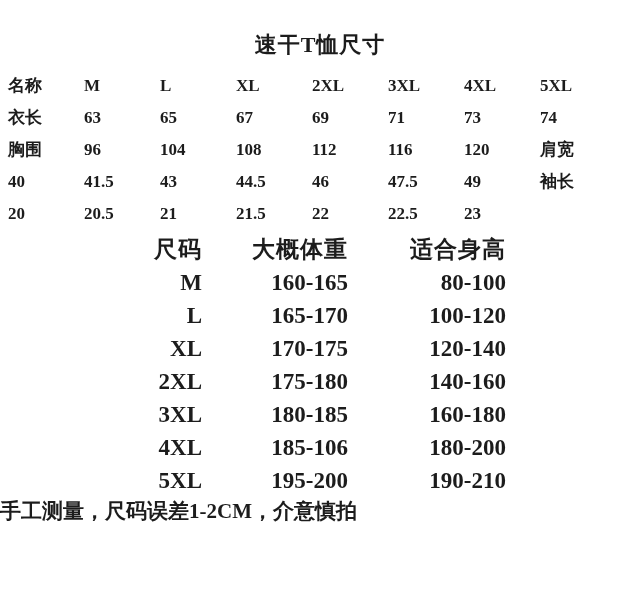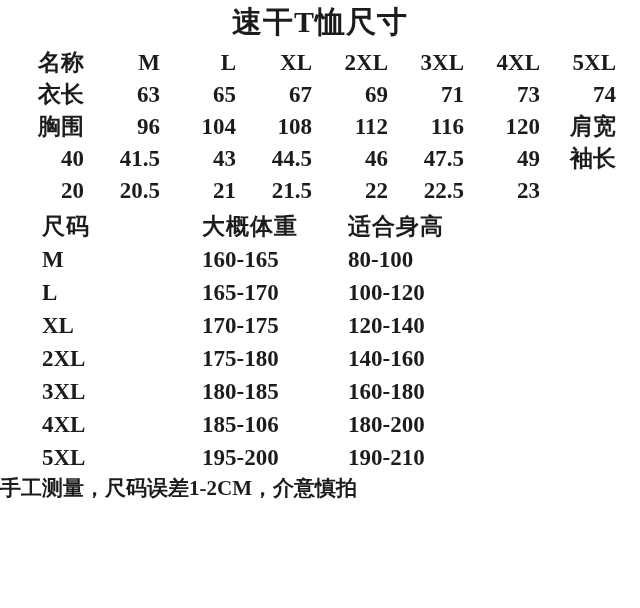--- a/index.html
+++ b/index.html
@@ -17,11 +17,11 @@
     position: relative;
   }
   .title {
-    padding-top: 5px;
+    padding-top: 28px;
     height: 34px;
     line-height: 34px;
     text-align: center;
-    font-size: 30px;
+    font-size: 22px;
     letter-spacing: 1px;
   }
   

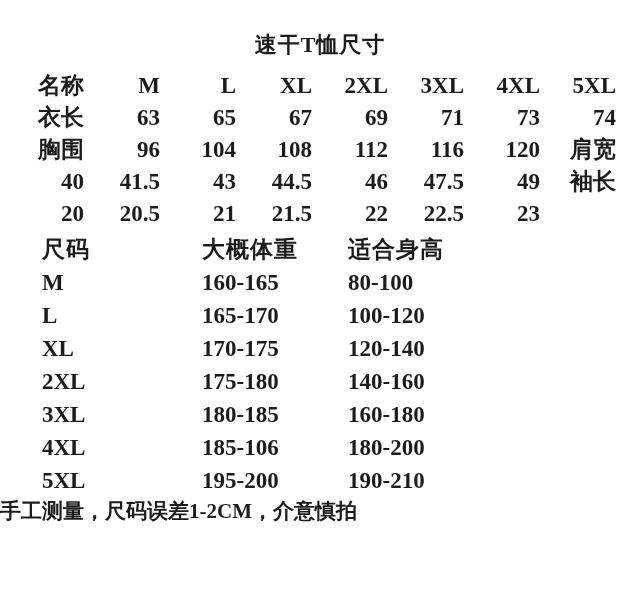--- a/index.html
+++ b/index.html
@@ -33,8 +33,8 @@
   .size-table .cell {
     height: 32px;
     line-height: 32px;
-    text-align: right;
-    font-size: 23px;
+    text-align: left;
+    font-size: 17px;
   }
   
   .fit-table {

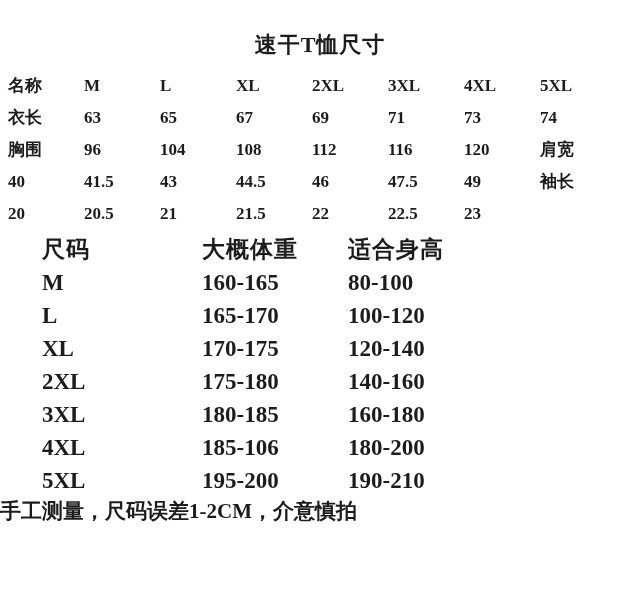--- a/index.html
+++ b/index.html
@@ -45,7 +45,7 @@
   .fit-table .cell {
     height: 33px;
     line-height: 33px;
-    text-align: left;
+    text-align: right;
     font-size: 23px;
   }
   .fit-table .head {

